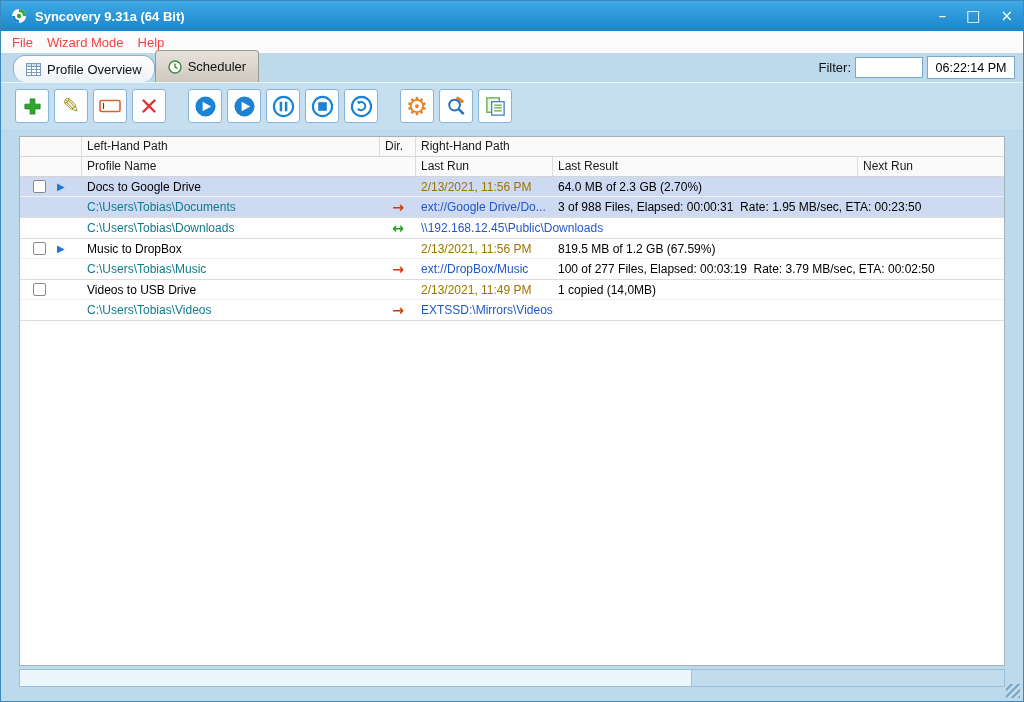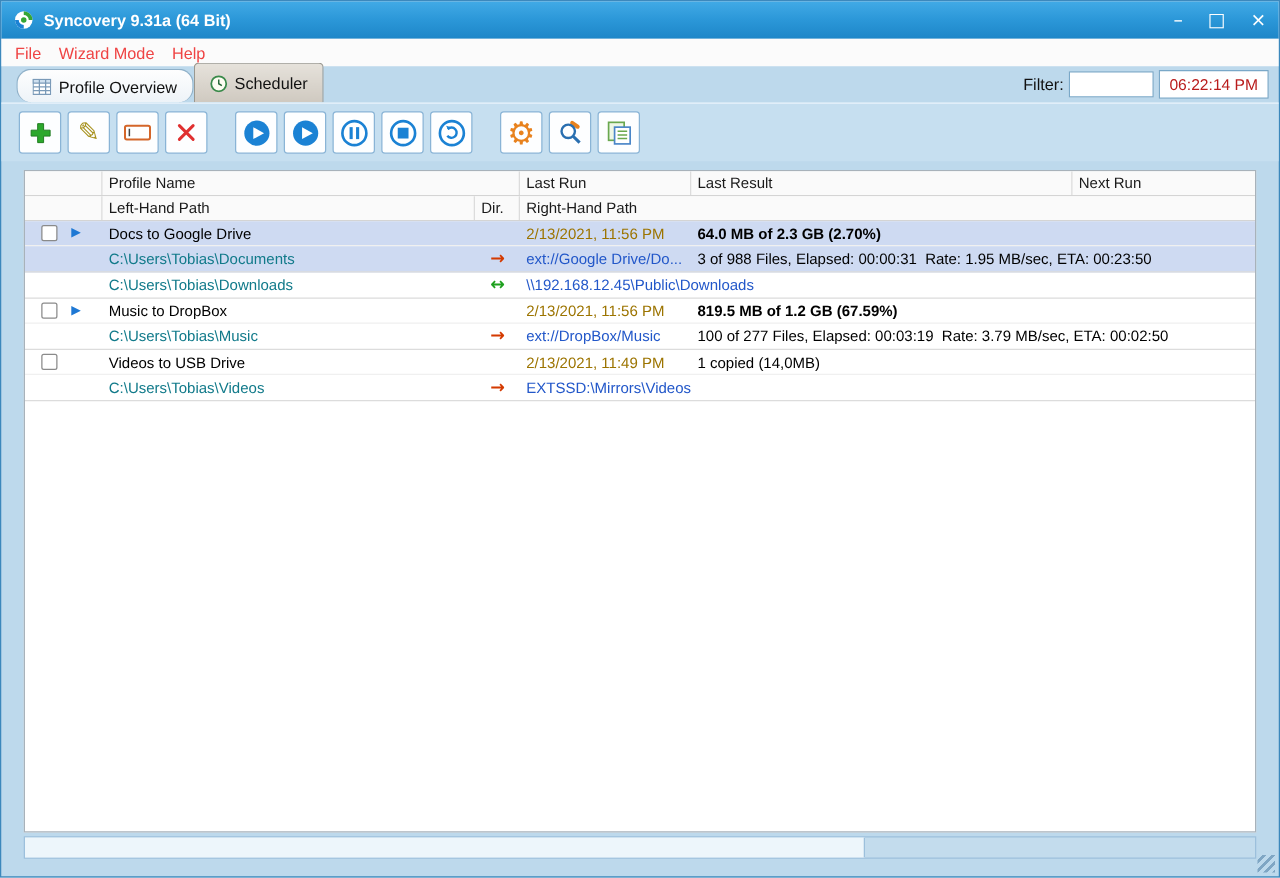--- a/index.html
+++ b/index.html
@@ -56,7 +56,7 @@
   }
   .time-panel {
     width: 88px; height: 23px; background: #fff; border: 1px solid #7aa8c8;
-    display: flex; align-items: center; justify-content: center; font-size: 12.5px; color: #b91c1c;
+    display: flex; align-items: center; justify-content: center; font-size: 12.5px; color: #000000;
   }
   
   .toolbar {

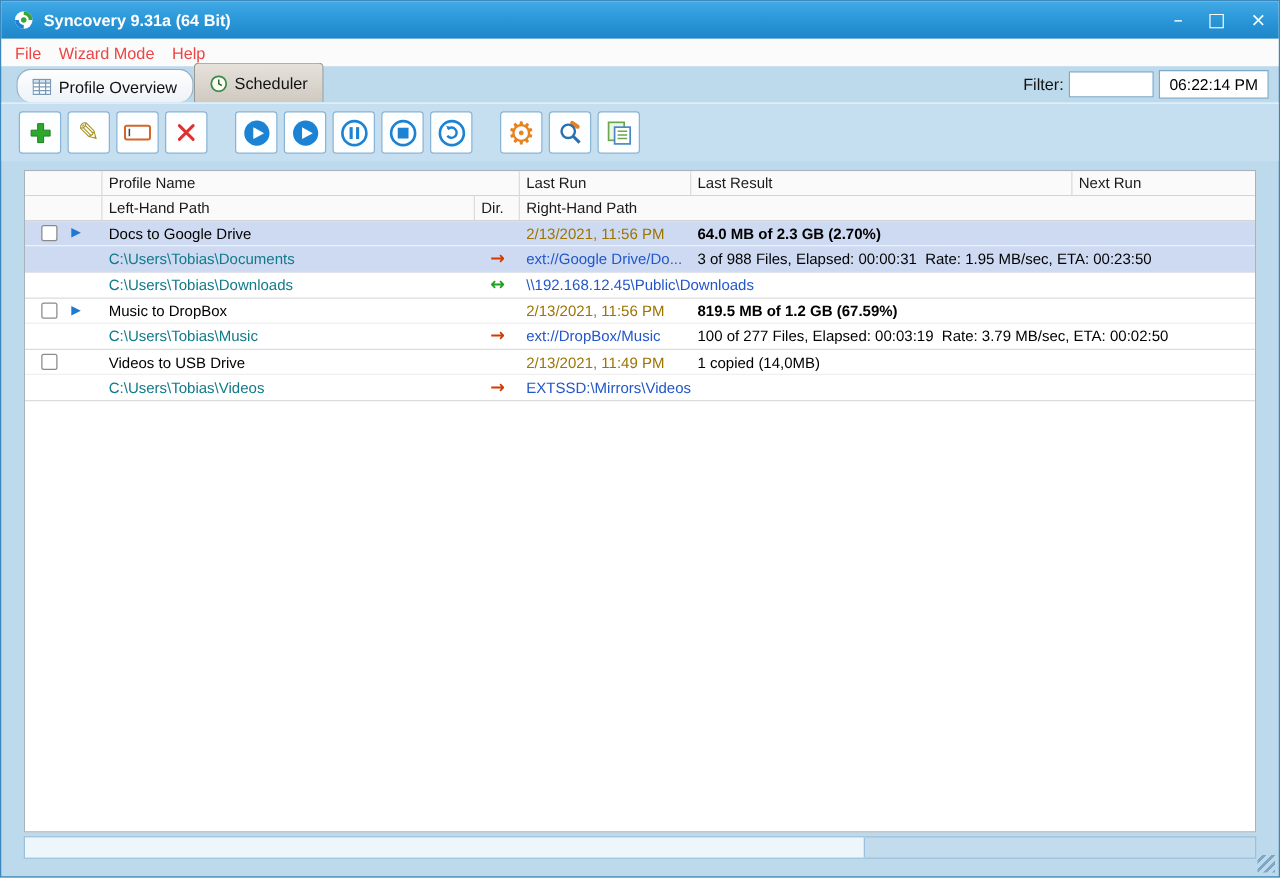--- a/index.html
+++ b/index.html
@@ -295,16 +295,16 @@
 
     <div class="grid-row hdr">
       <div class="cell"></div>
+      <div class="cell">Left-Hand Path</div>
+      <div class="cell">Dir.</div>
+      <div class="cell span-46 noborder">Right-Hand Path</div>
+    </div>
+    <div class="grid-row hdr">
+      <div class="cell"></div>
       <div class="cell span-23">Profile Name</div>
       <div class="cell">Last Run</div>
       <div class="cell">Last Result</div>
       <div class="cell noborder">Next Run</div>
-    </div>
-    <div class="grid-row hdr">
-      <div class="cell"></div>
-      <div class="cell">Left-Hand Path</div>
-      <div class="cell">Dir.</div>
-      <div class="cell span-46 noborder">Right-Hand Path</div>
     </div>
 
     <div>

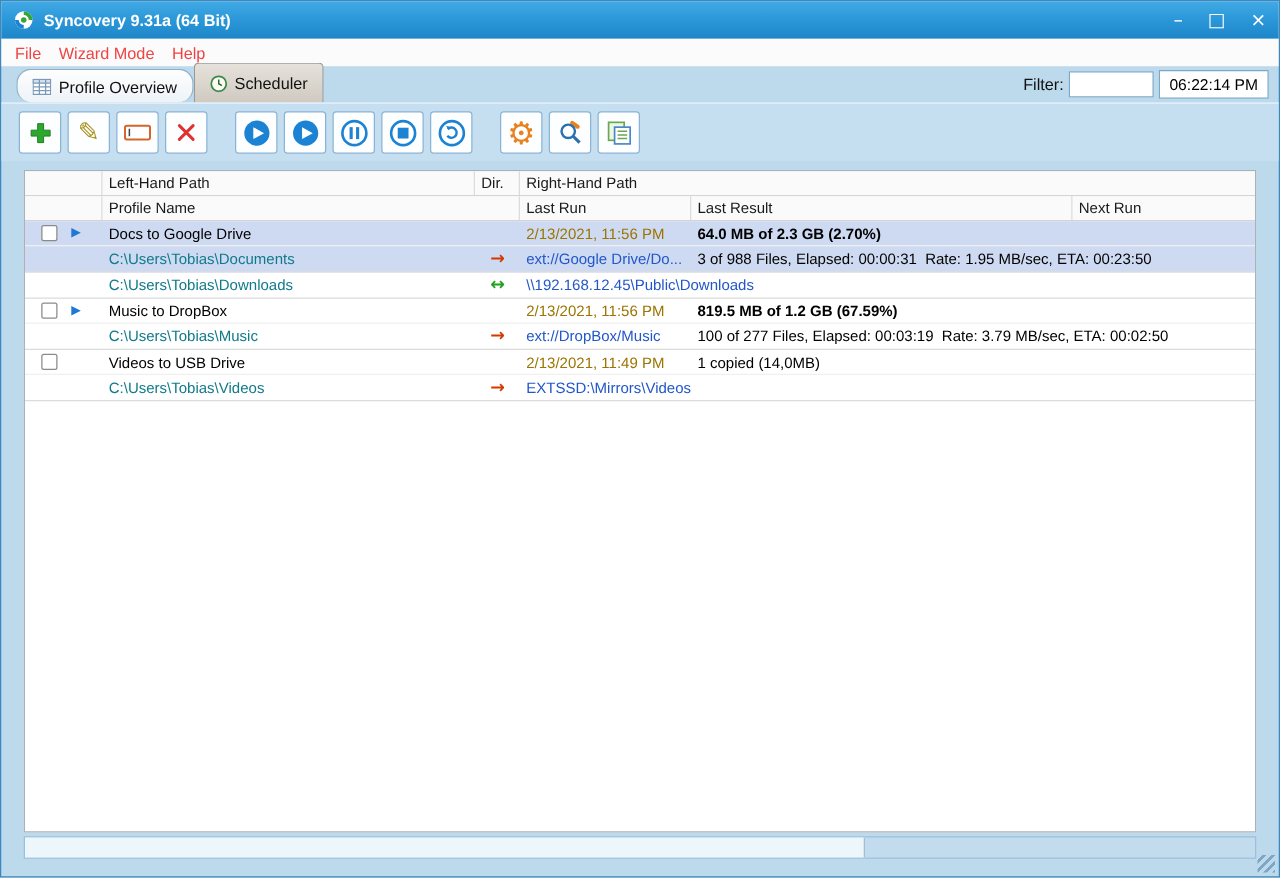--- a/index.html
+++ b/index.html
@@ -109,7 +109,7 @@
   .c-name { color: #000; }
   .c-lastrun { color: #9c7400; }
   .c-result { color: #000; }
-  .c-result.bold { font-weight: bold; }
+  .c-result.bold { font-weight: normal; }
   .c-leftpath { color: #117a8a; cursor: pointer; }
   .c-dir { text-align: center; padding-left: 0; font-weight: bold; font-size: 14px; font-family: "DejaVu Sans", sans-serif; }
   .c-dir.red { color: #d43a00; }

